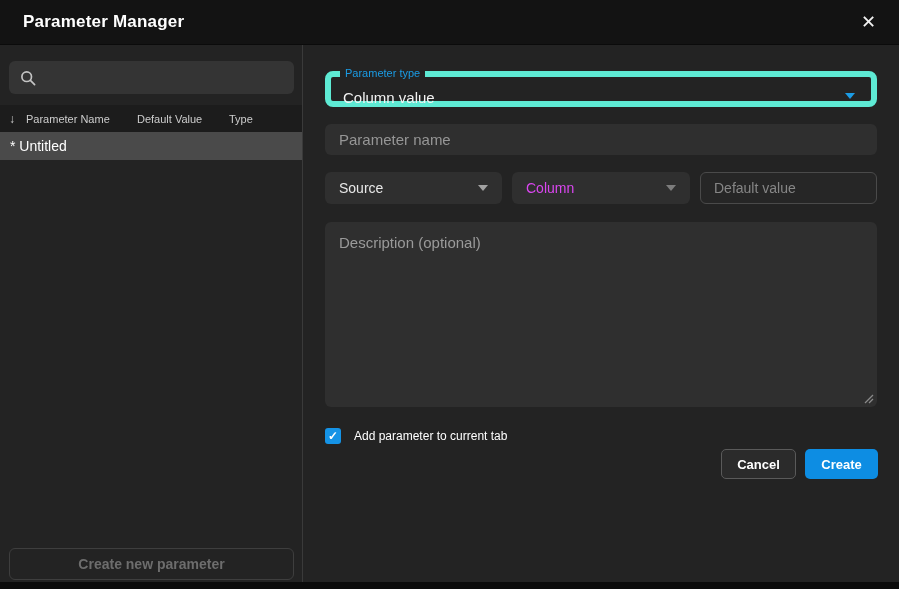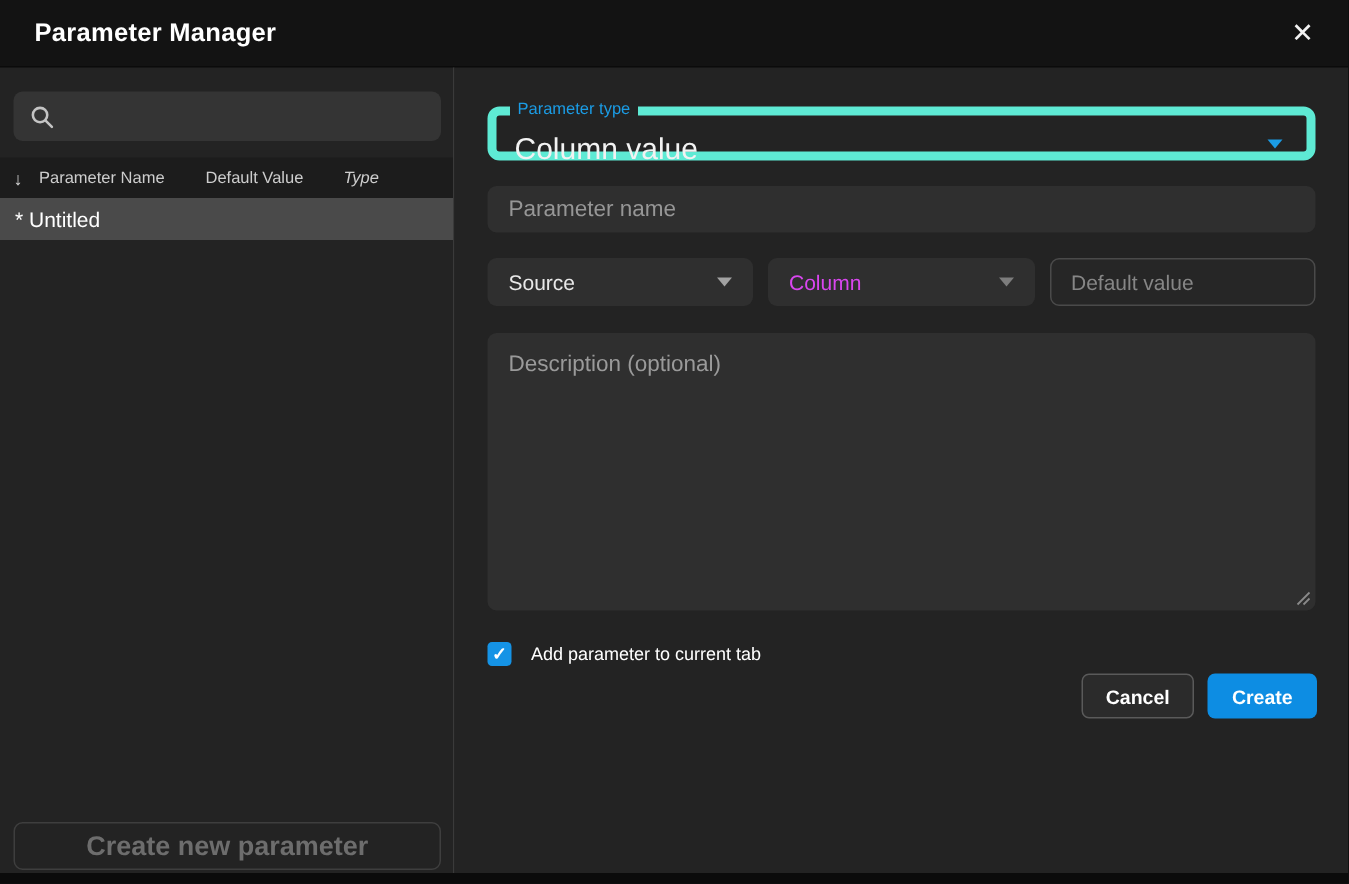--- a/index.html
+++ b/index.html
@@ -47,7 +47,7 @@
                          cursor:pointer; }
   fieldset.type-select legend { margin-left:9px; padding:0 5px; font-size:11px; color:#1b9ce5;
                                 line-height:13px; }
-  .type-value { position:absolute; left:12px; top:9px; color:#f2f2f2; font-size:20px; }
+  .type-value { position:absolute; left:12px; top:9px; color:#f2f2f2; font-size:15px; }
 
   .caret { position:absolute; width:0; height:0; border-left:5px solid transparent;
            border-right:5px solid transparent; border-top:6px solid #1b9ce5; }

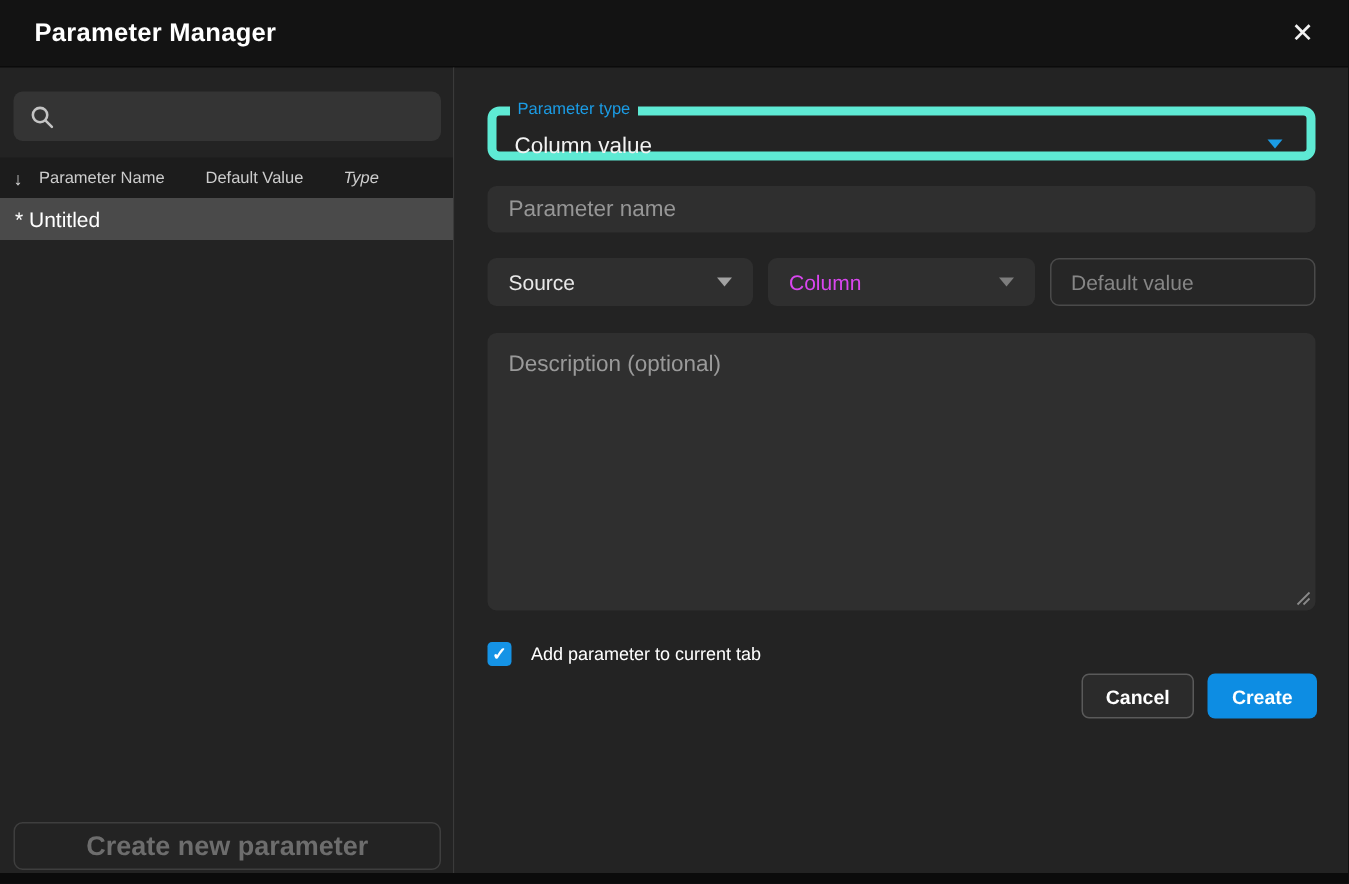--- a/index.html
+++ b/index.html
@@ -29,7 +29,7 @@
   .th-arrow { left:9px; font-size:12px; }
   .th-name { left:26px; }
   .th-default { left:137px; }
-  .th-type { left:229px;font-style:italic; }
+  .th-type { left:229px; }
 
   .trow { position:absolute; top:87px; left:0; width:302px; height:28px; background:#4a4a4a;
           color:#ffffff; font-size:14px; display:flex; align-items:center; padding-left:10px;

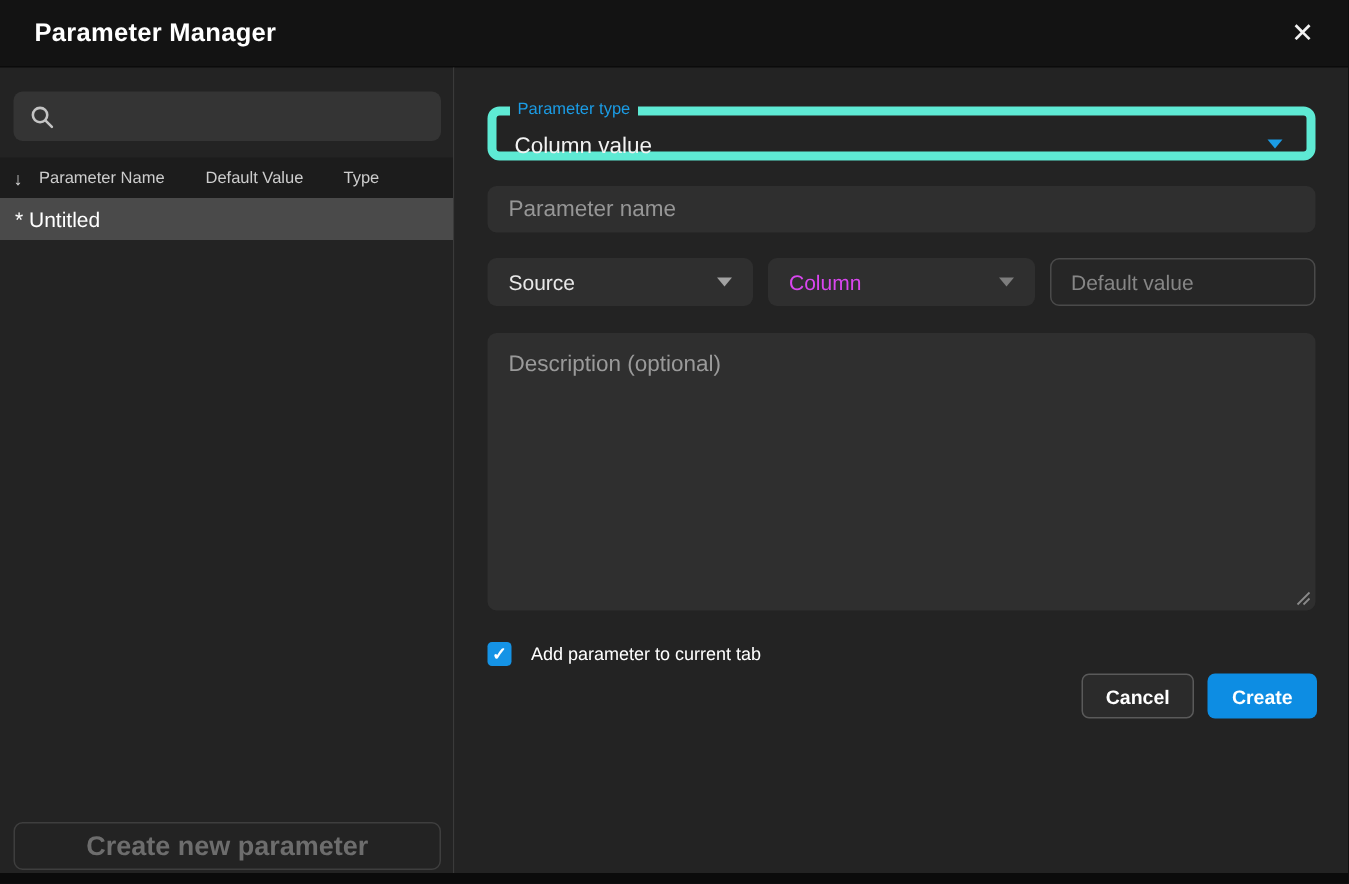--- a/index.html
+++ b/index.html
@@ -37,7 +37,7 @@
 
   .create-new { position:absolute; top:503px; left:9px; width:285px; height:32px;
                 background:transparent; border:1px solid #3e3e3e; border-radius:6px;
-                color:#6d6d6d; font-size:18px; font-weight:bold; cursor:default; }
+                color:#6d6d6d; font-size:14px; font-weight:bold; cursor:default; }
 
   
   .main { position:absolute; top:45px; left:303px; width:596px; height:537px; background:#232323; }

